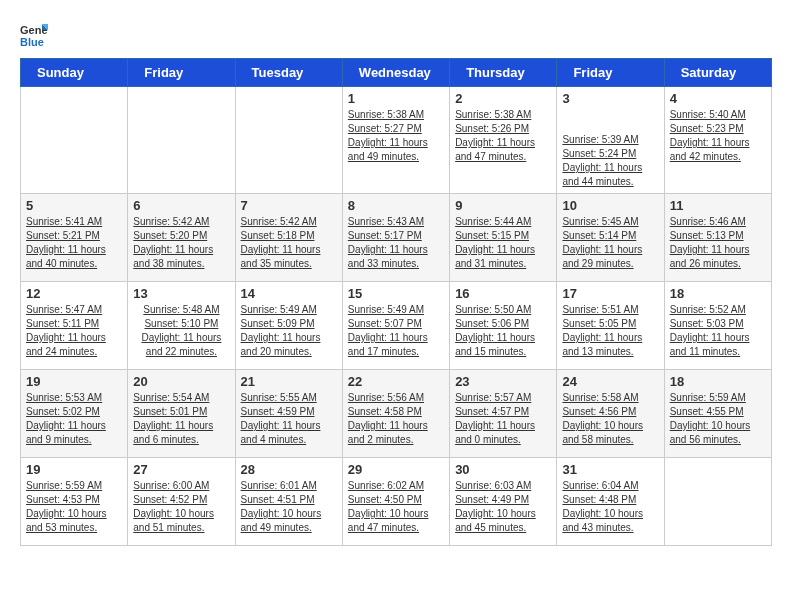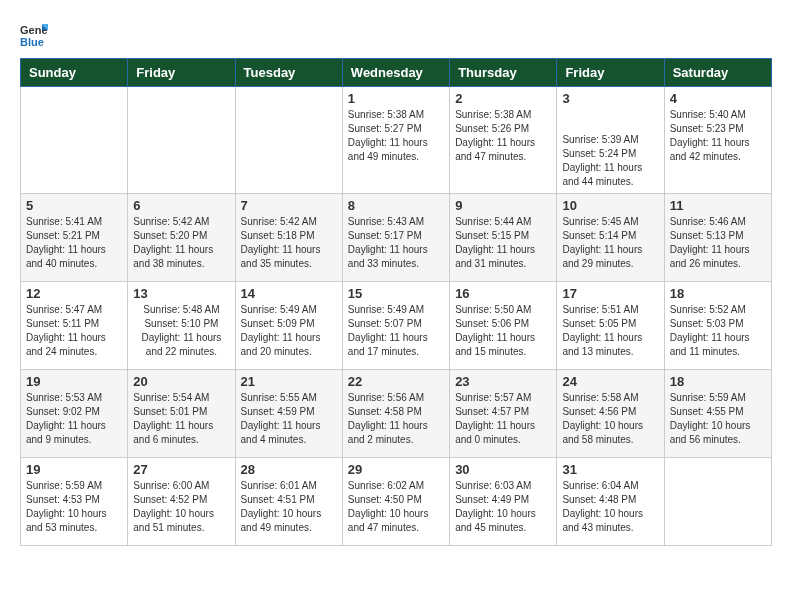--- a/index.html
+++ b/index.html
@@ -43,11 +43,11 @@
       border: 1px solid #ccc;
     }
     .calendar th {
-      background: #14532d;
+      background: #1d4ed8;
       color: #fff;
       font-size: 13px;
       font-weight: bold;
-      padding: 6px 8px;
+      padding: 6px 16px;
       text-align: left;
       border: 1px solid #2a6aa8;
     }

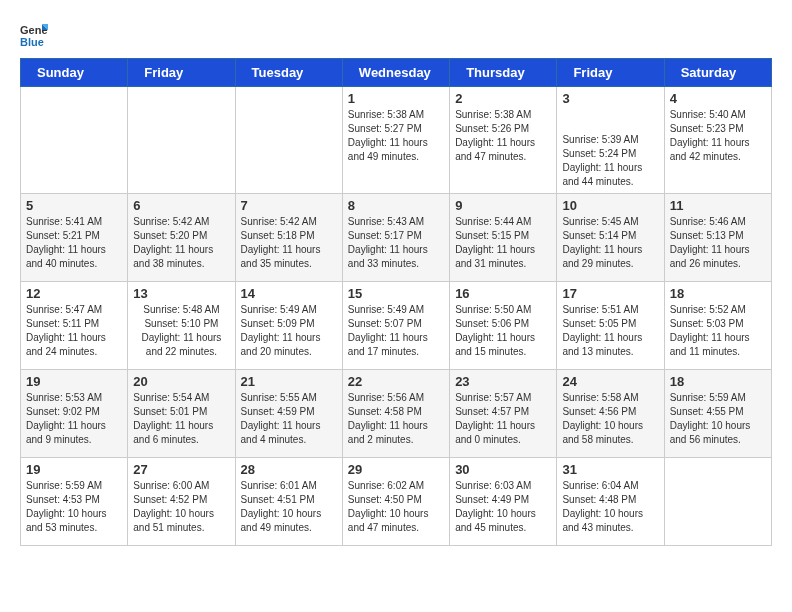--- a/index.html
+++ b/index.html
@@ -74,6 +74,7 @@
       font-size: 10px;
       line-height: 1.4;
       color: #333;
+      text-decoration: underline;
     }
     .empty-cell {
       background: #fff !important;

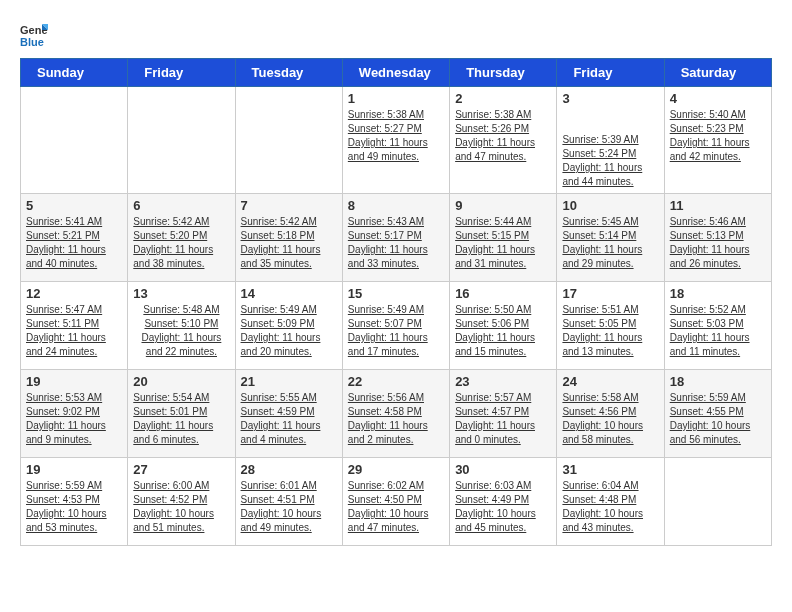--- a/index.html
+++ b/index.html
@@ -254,7 +254,7 @@
         <td>
           <span class="day-number">19</span>
           <div class="cell-text" style="white-space: pre-line;">Sunrise: 5:53 AM
-Sunset: 9:02 PM
+Sunset: 5:02 PM
 Daylight: 11 hours
 and 9 minutes.</div>
         </td>

